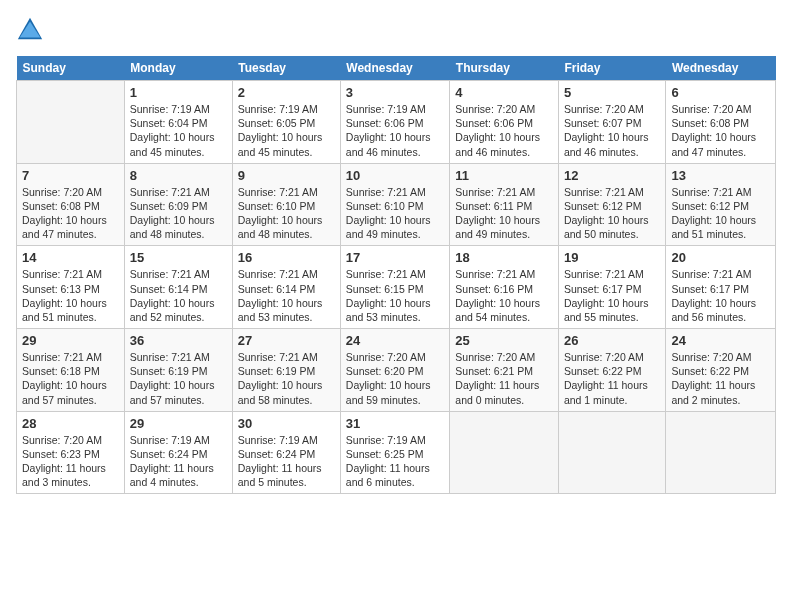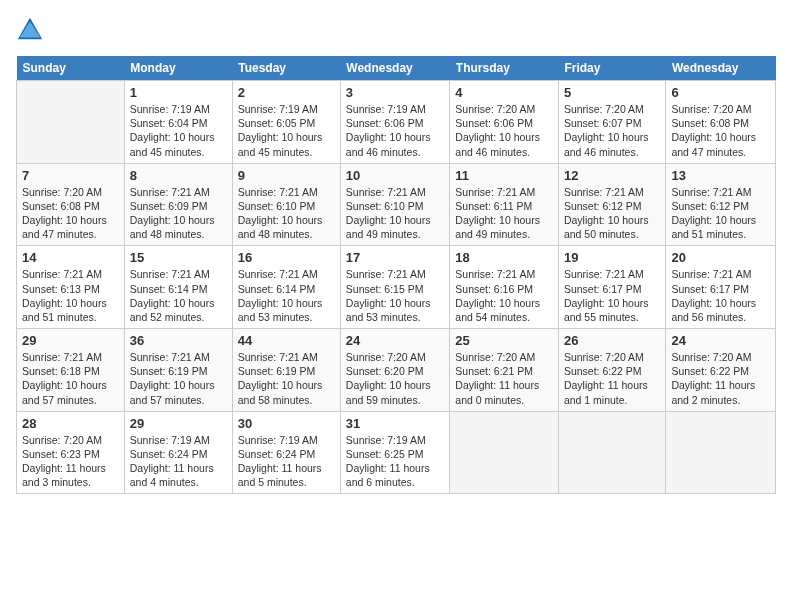--- a/index.html
+++ b/index.html
@@ -220,7 +220,7 @@
 Sunset: 6:19 PM
 Daylight: 10 hours
 and 57 minutes.</span></td>
-        <td><span class="day-num">44</span><span class="cell-text" style="white-space: pre-line;">Sunrise: 7:21 AM
+        <td><span class="day-num">27</span><span class="cell-text" style="white-space: pre-line;">Sunrise: 7:21 AM
 Sunset: 6:19 PM
 Daylight: 10 hours
 and 58 minutes.</span></td>

